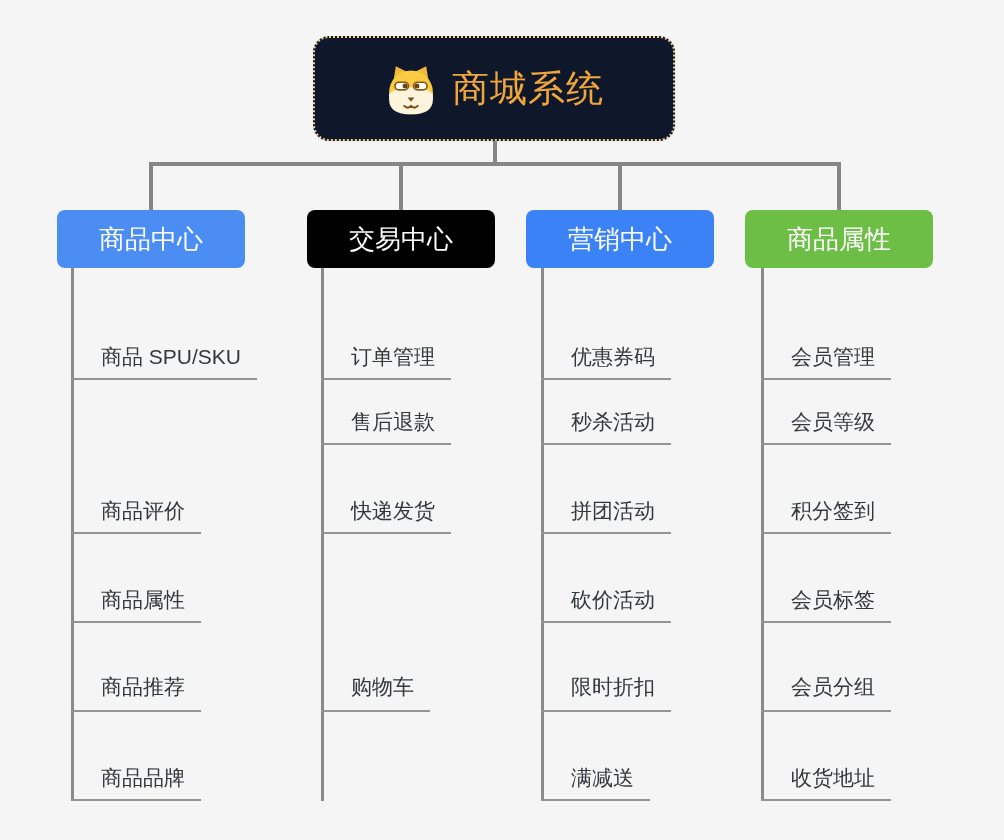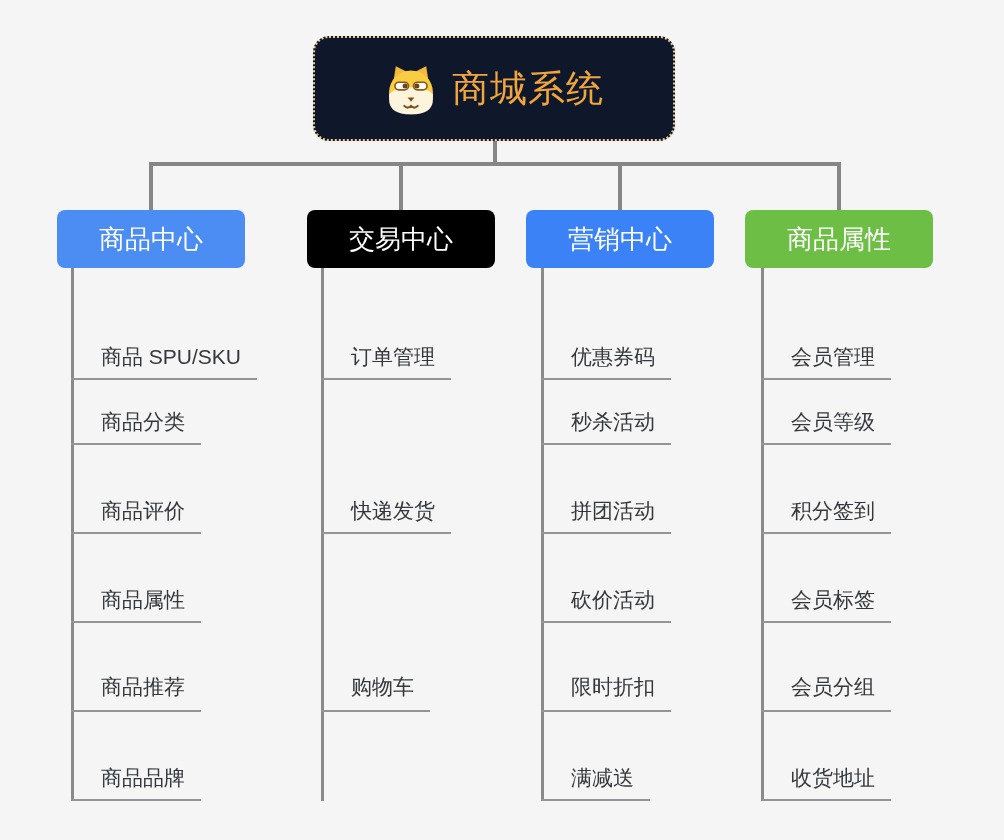--- a/index.html
+++ b/index.html
@@ -115,7 +115,6 @@
   <div class="branch-node b4" style="background: rgb(109, 190, 69);">商品属性</div>
 
   <div class="leaf c1 r1">商品 SPU/SKU</div>
-  <div class="leaf c1 r2">商品分类</div>
   <div class="leaf c1 r3">商品评价</div>
   <div class="leaf c1 r4">商品属性</div>
   <div class="leaf c1 r5">商品推荐</div>

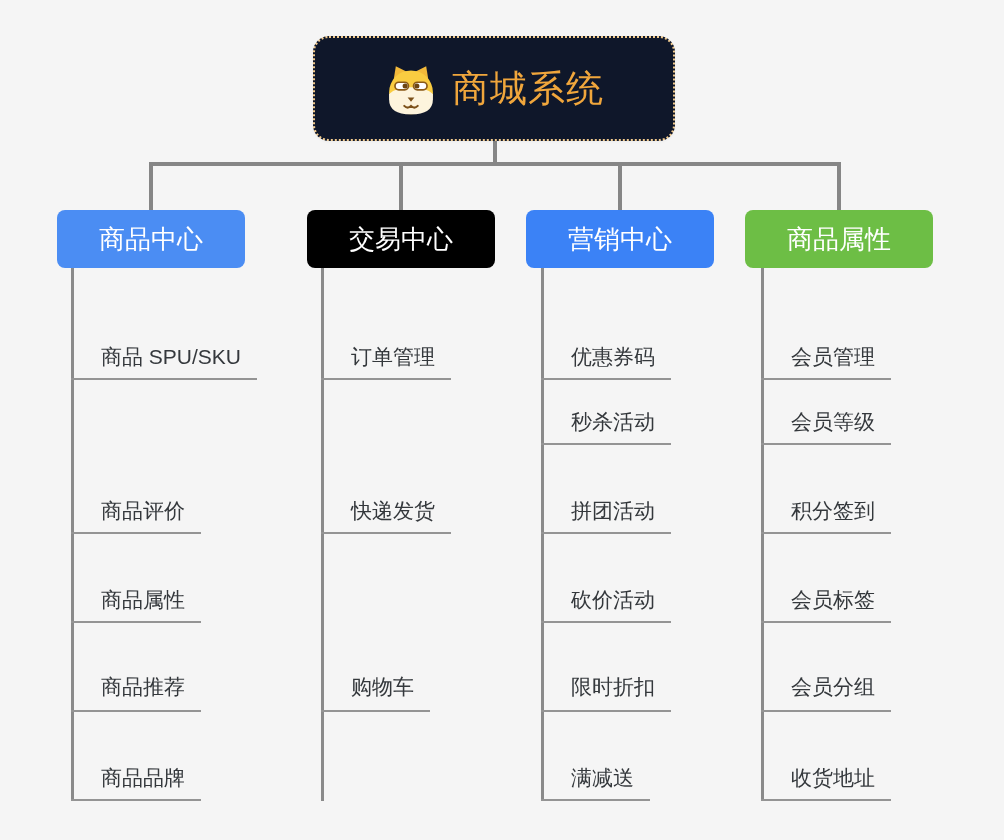--- a/index.html
+++ b/index.html
@@ -121,6 +121,7 @@
   <div class="leaf c1 r6">商品品牌</div>
 
   <div class="leaf c2 r1">订单管理</div>
+  <div class="leaf c2 r2">售后退款</div>
   <div class="leaf c2 r3">快递发货</div>
   <div class="leaf c2 r5">购物车</div>
 

